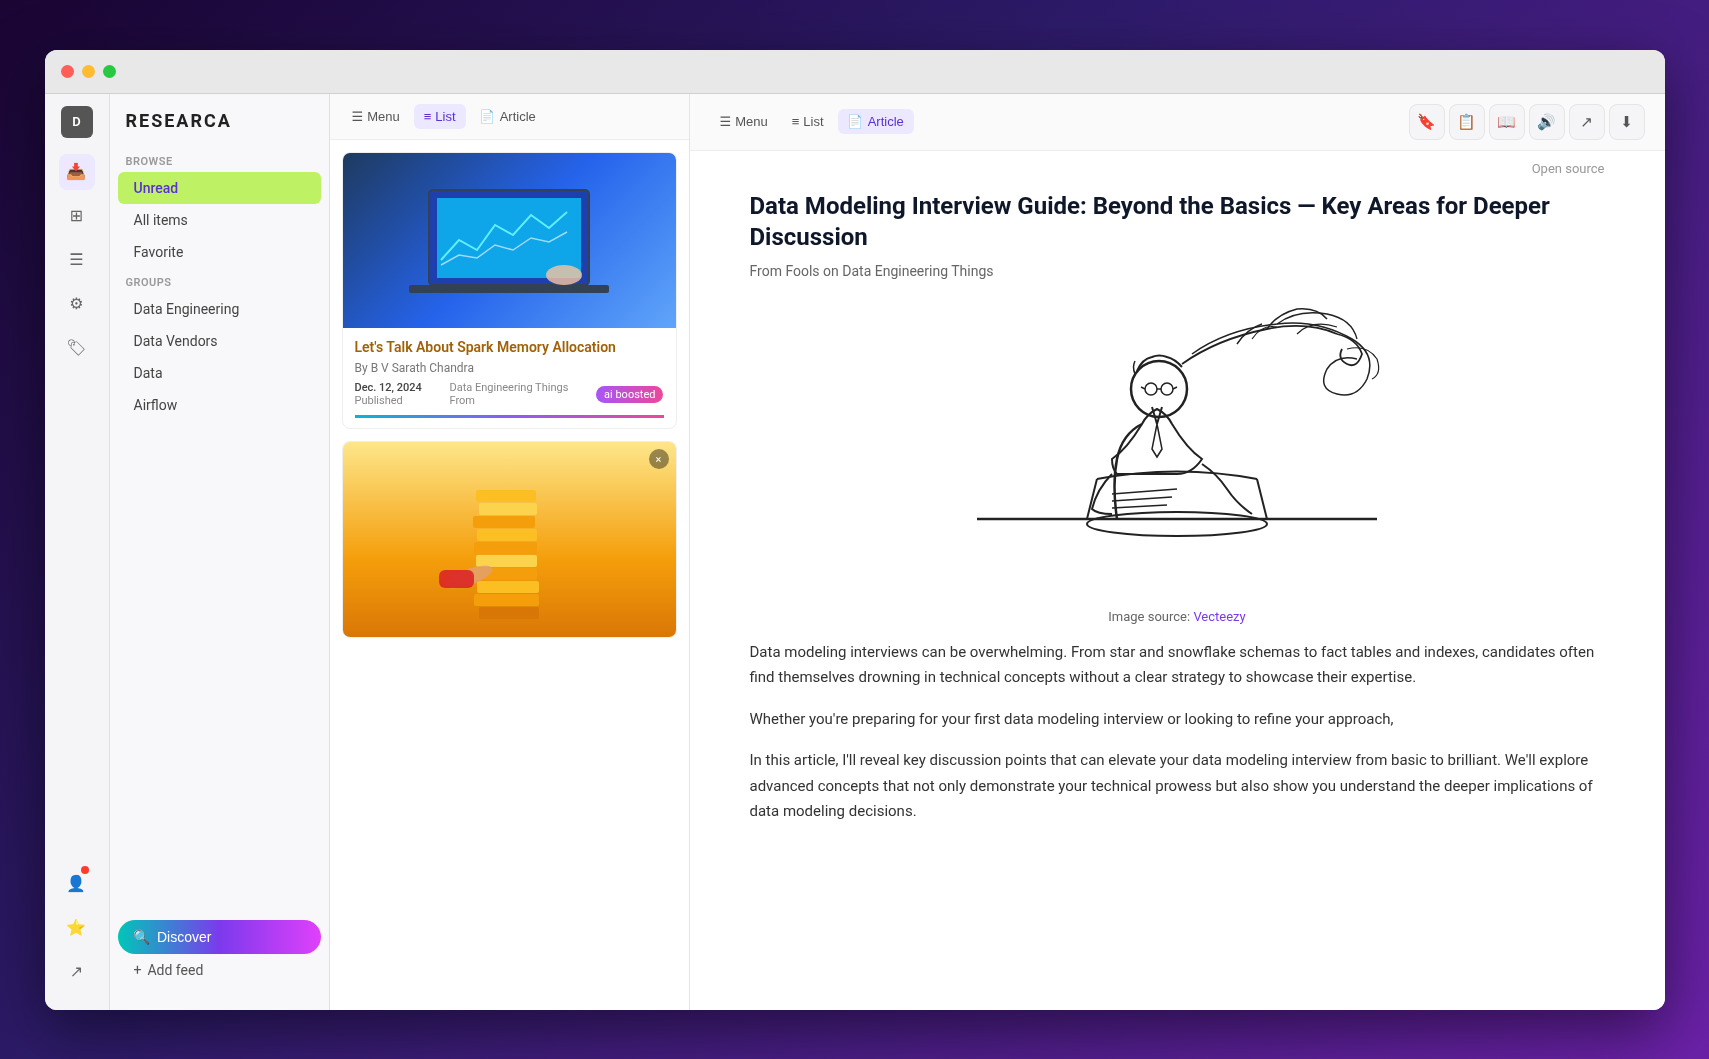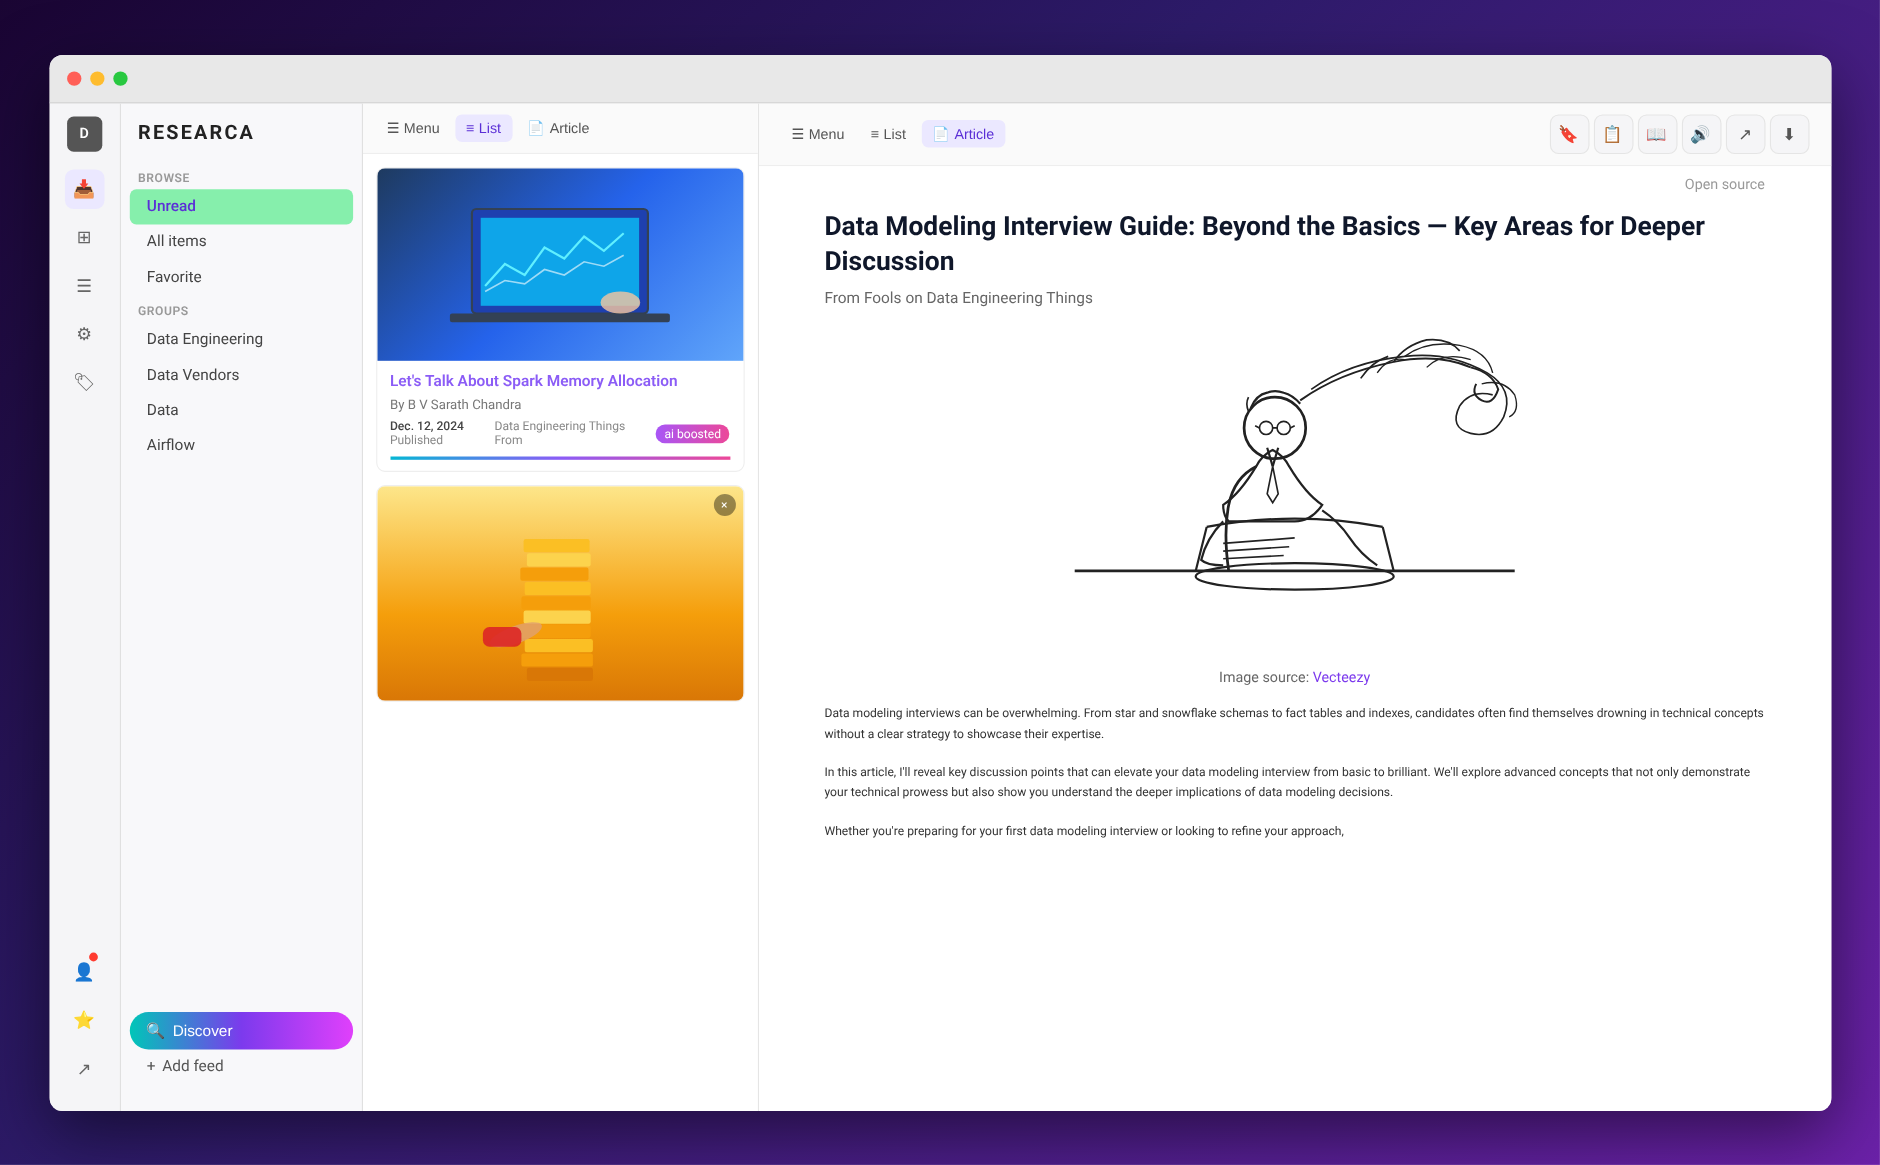--- a/index.html
+++ b/index.html
@@ -139,7 +139,7 @@
       margin: 0 8px;
     }
     .nav-item.active {
-      background: #86efac;
+      background: #bef264;
       color: #5b2fd6;
       font-weight: 500;
     }

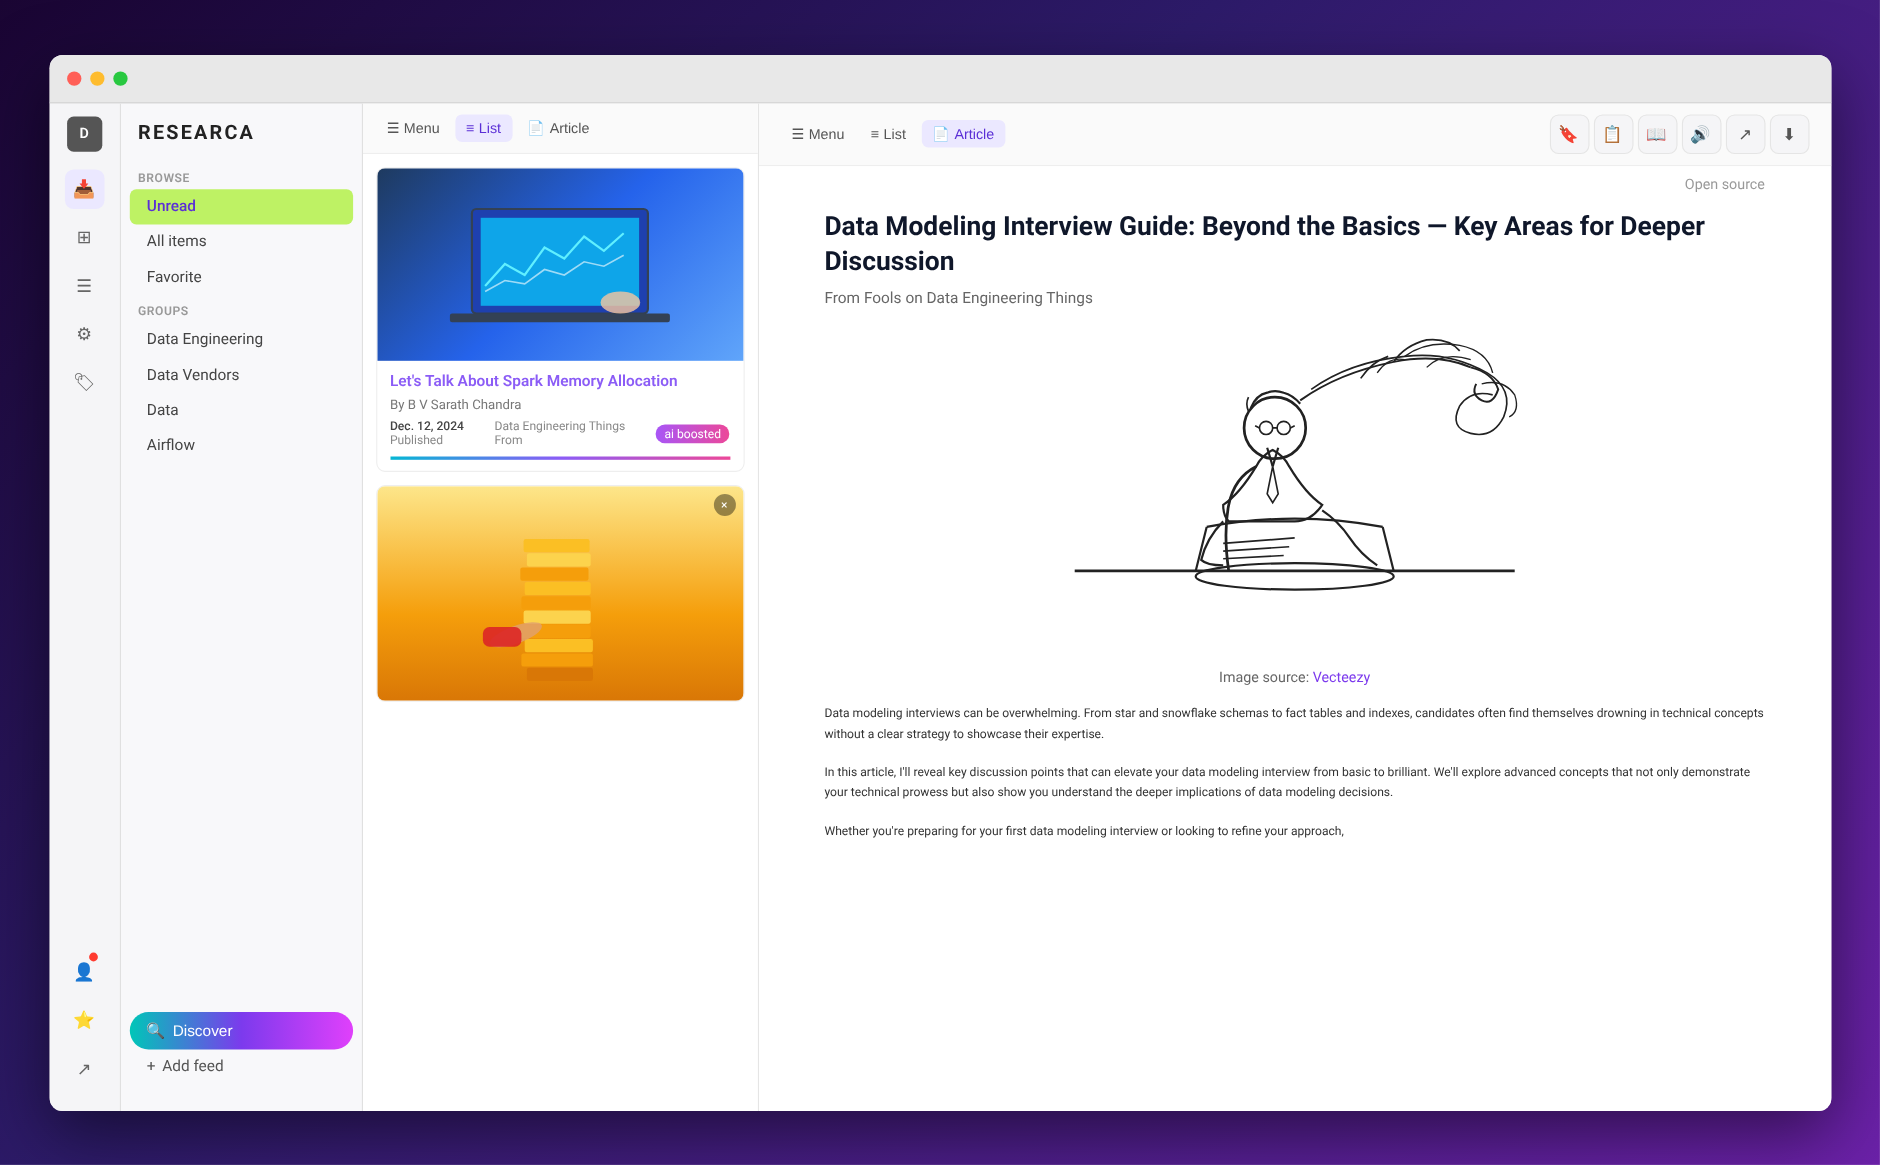--- a/index.html
+++ b/index.html
@@ -243,7 +243,7 @@
     .article-title {
       font-size: 14px;
       font-weight: 600;
-      color: #8b5cf6;
+      color: #a16207;
       margin-bottom: 4px;
       line-height: 1.4;
     }

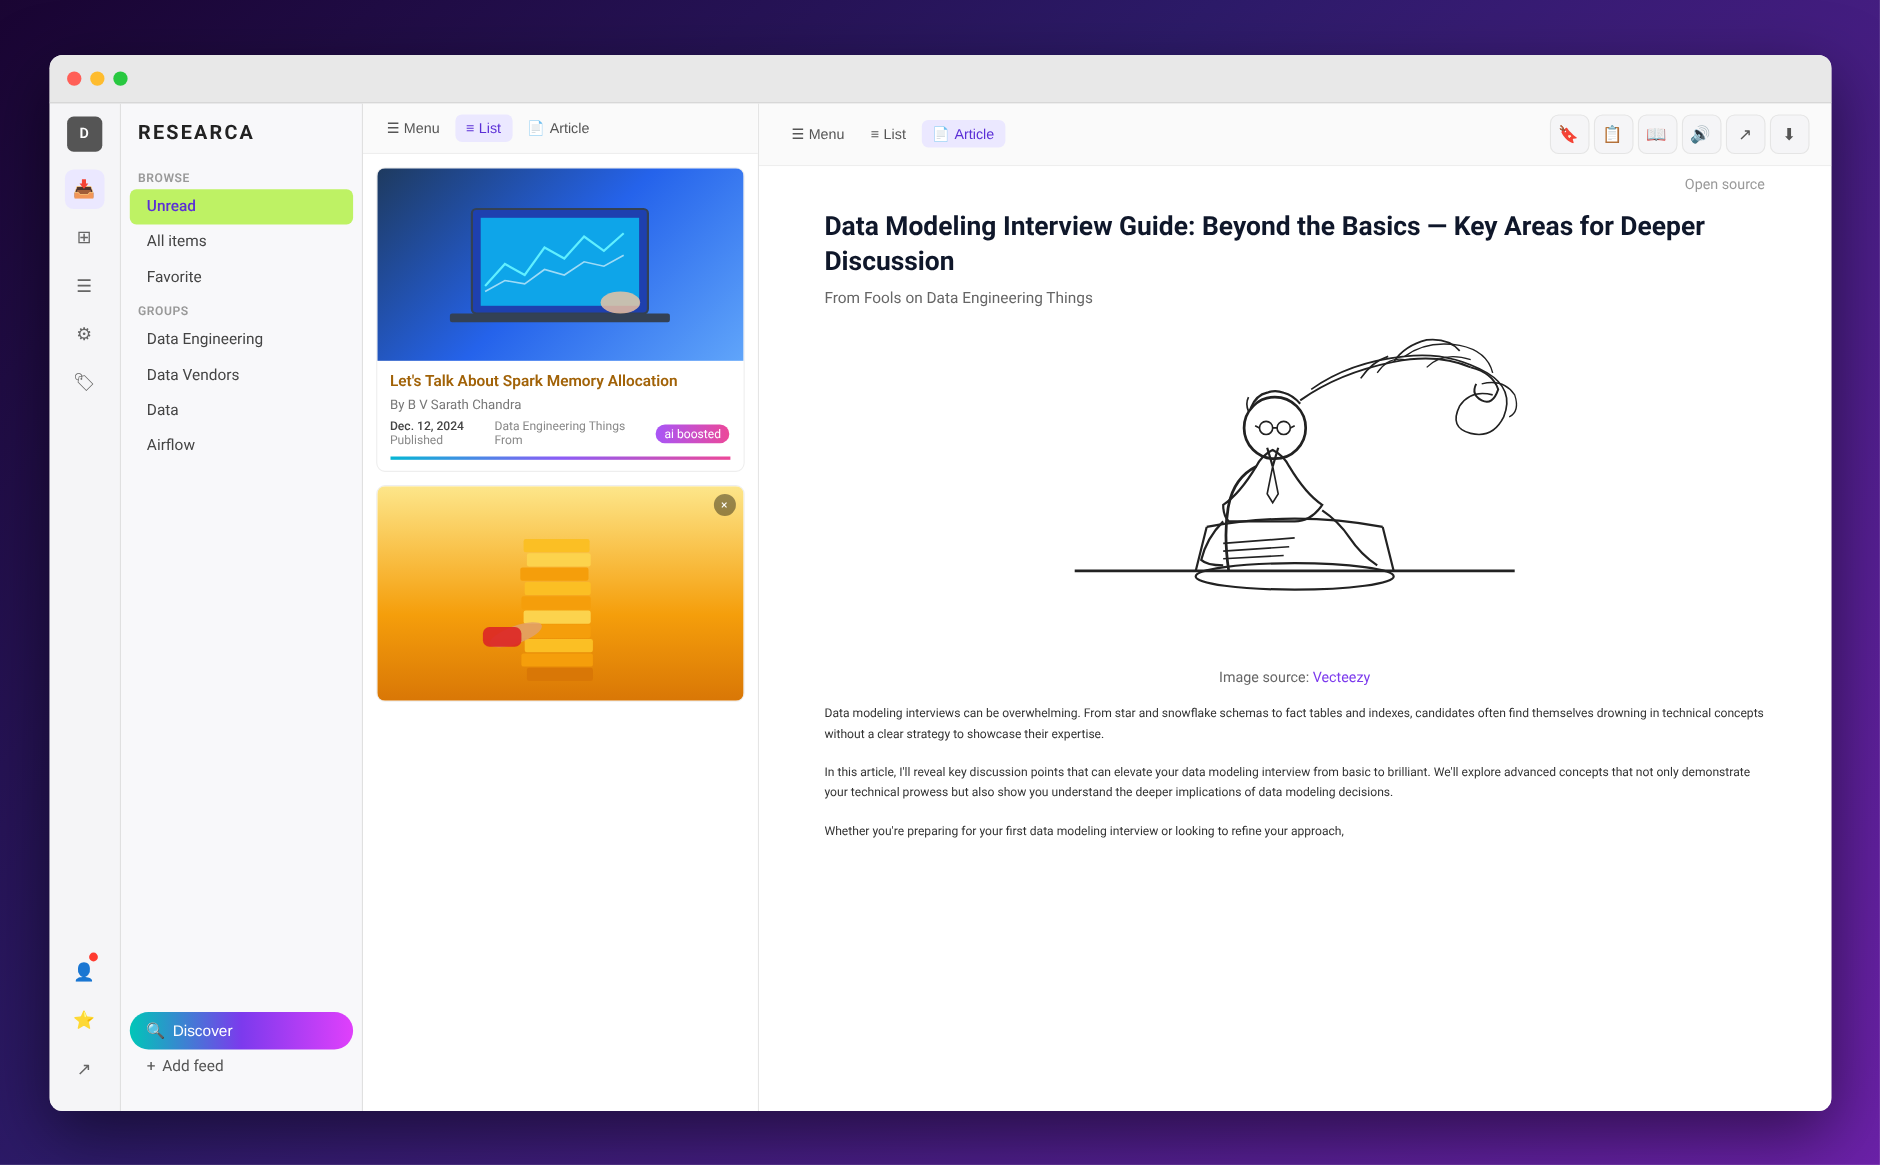--- a/index.html
+++ b/index.html
@@ -362,7 +362,7 @@
       justify-content: center;
     }
     .reader-paragraph {
-      font-size: 11px;
+      font-size: 15px;
       color: #333;
       line-height: 1.7;
       margin-bottom: 16px;

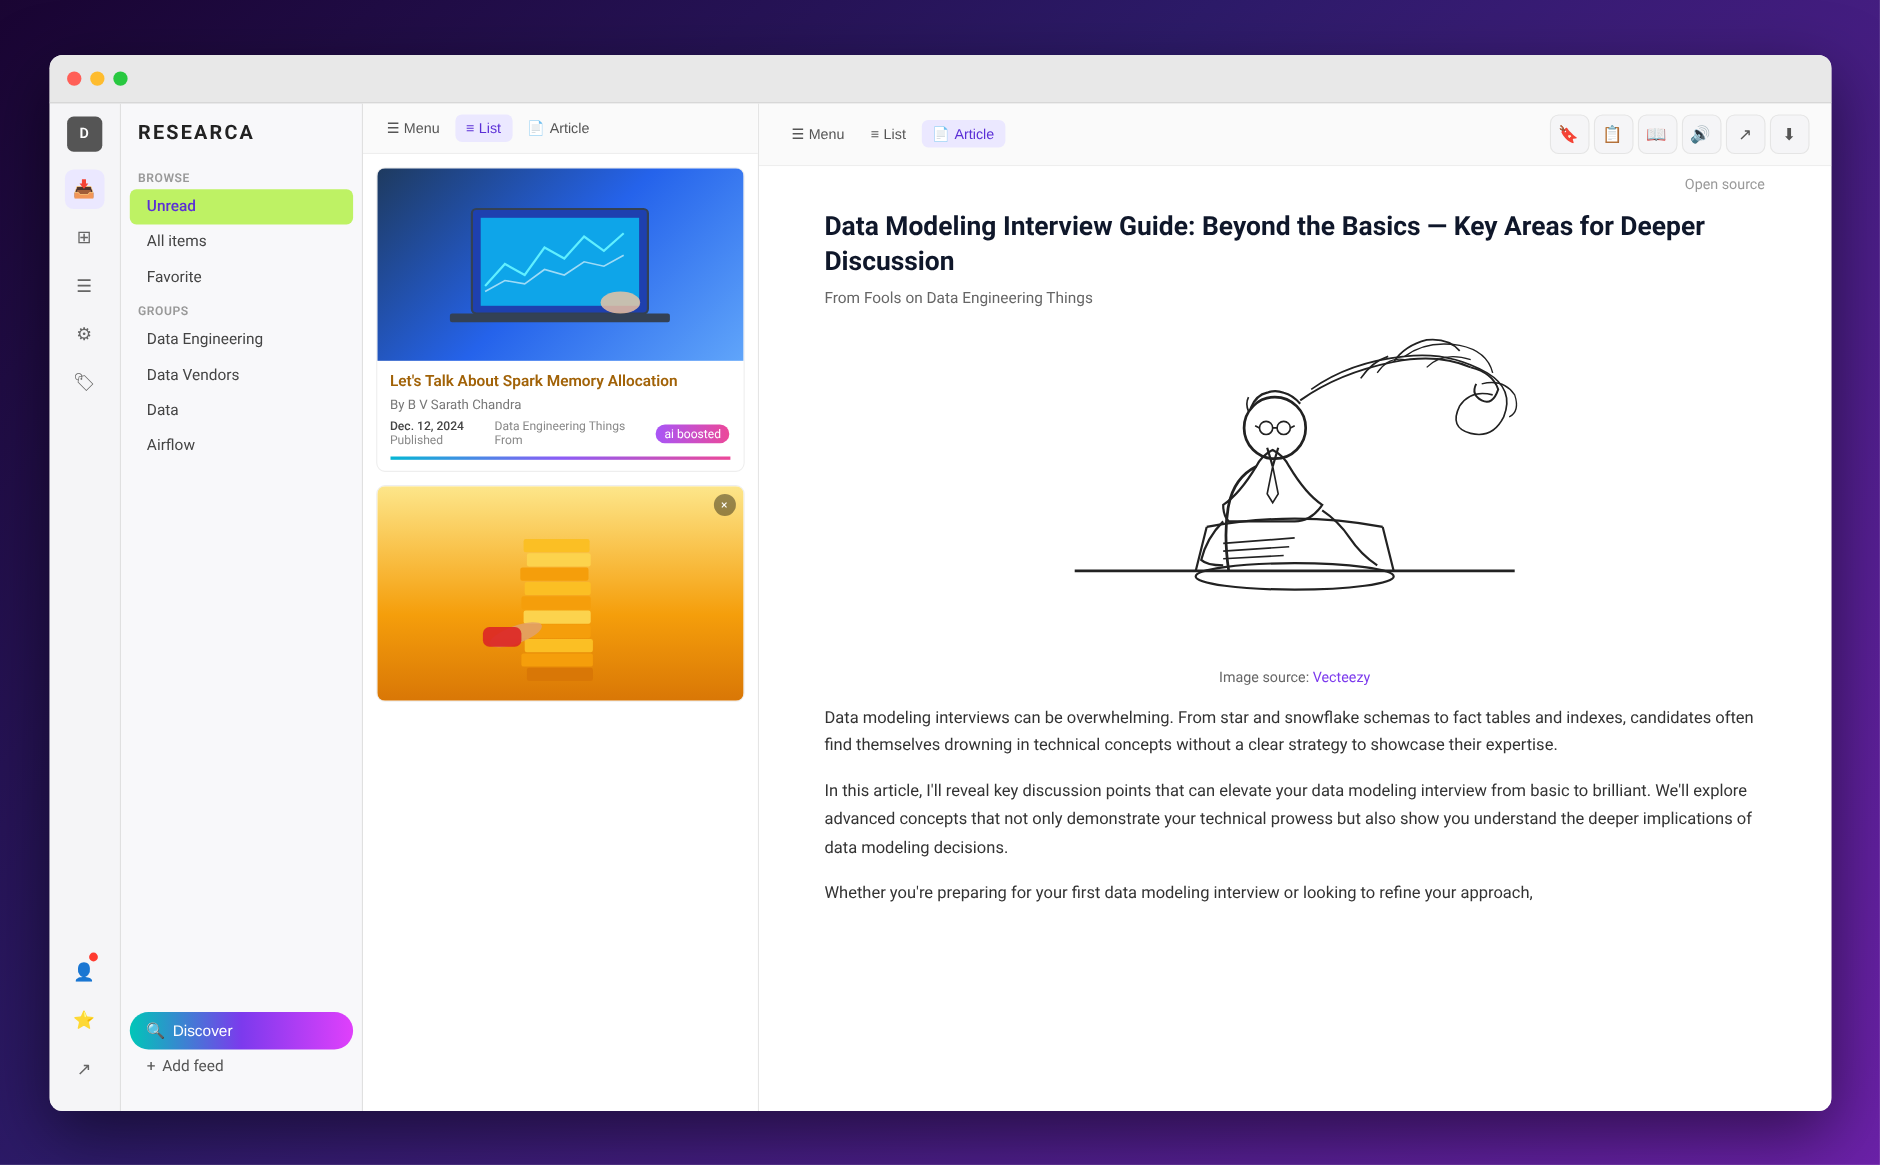--- a/index.html
+++ b/index.html
@@ -620,8 +620,8 @@
         <p class="reader-paragraph">Data modeling interviews can be overwhelming. From star and snowflake schemas to fact tables and indexes, candidates often find themselves drowning in technical concepts without a clear strategy to showcase their expertise.</p>
 
 
+        <p class="reader-paragraph">Whether you're preparing for your first data modeling interview or looking to refine your approach,</p>
         <p class="reader-paragraph">In this article, I'll reveal key discussion points that can elevate your data modeling interview from basic to brilliant. We'll explore advanced concepts that not only demonstrate your technical prowess but also show you understand the deeper implications of data modeling decisions.</p>
-        <p class="reader-paragraph">Whether you're preparing for your first data modeling interview or looking to refine your approach,</p>
       </div>
     </div>
   </div>

